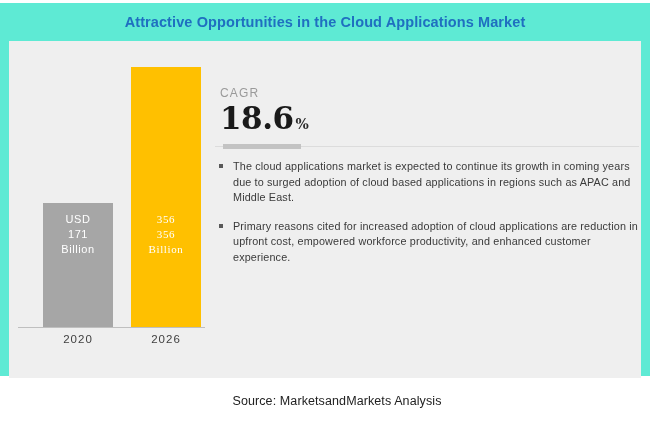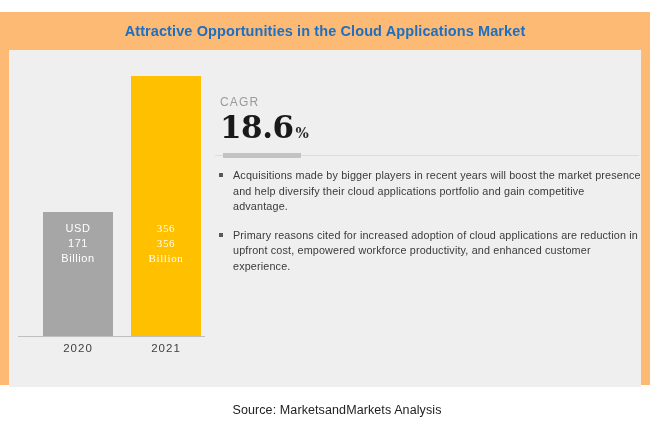--- a/index.html
+++ b/index.html
@@ -17,10 +17,10 @@
 
   .infographic {
     position: absolute;
-    left: 0; top: 12px;
+    left: 0; top: 3px;
     width: 650px;
     height: 373px;
-    background: #fdba74;
+    background: #5eead4;
   }
 
   

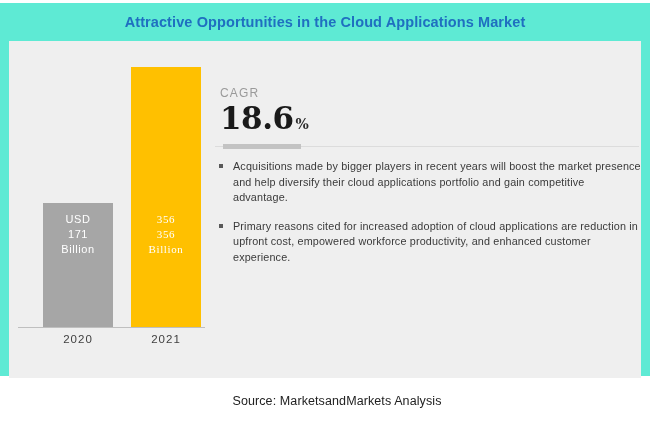--- a/index.html
+++ b/index.html
@@ -290,6 +290,10 @@
       <div class="bullets">
         <div class="bullet">
           <span class="bullet-marker"></span>
+          <span>The cloud applications market is expected to continue its growth in coming years due to surged adoption of cloud based applications in regions such as APAC and Middle East.</span>
+        </div>
+        <div class="bullet">
+          <span class="bullet-marker"></span>
           <span>Acquisitions made by bigger players in recent years will boost the market presence and help diversify their cloud applications portfolio and gain competitive advantage.</span>
         </div>
         <div class="bullet">

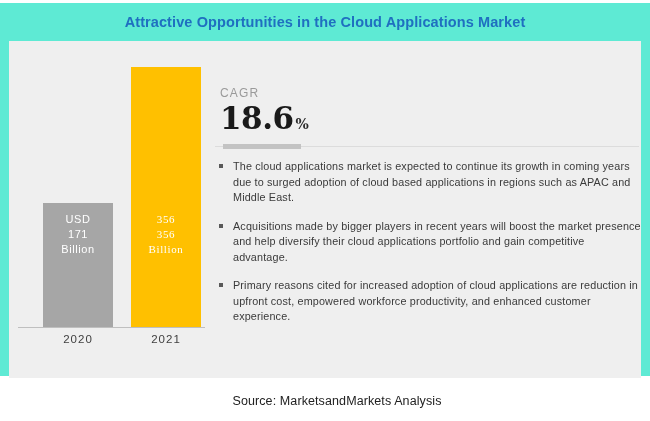--- a/index.html
+++ b/index.html
@@ -294,10 +294,6 @@
         </div>
         <div class="bullet">
           <span class="bullet-marker"></span>
-          <span>Acquisitions made by bigger players in recent years will boost the market presence and help diversify their cloud applications portfolio and gain competitive advantage.</span>
-        </div>
-        <div class="bullet">
-          <span class="bullet-marker"></span>
           <span>Primary reasons cited for increased adoption of cloud applications are reduction in upfront cost, empowered workforce productivity, and enhanced customer experience.</span>
         </div>
       </div>

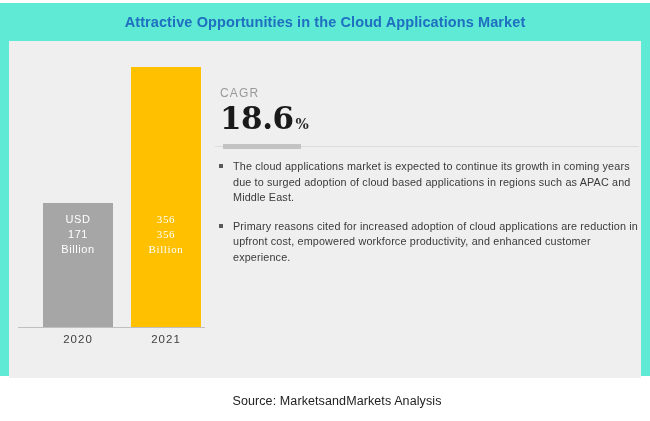--- a/index.html
+++ b/index.html
@@ -268,7 +268,7 @@
 
       <div class="x-labels">
         <div class="x-label x-label-0">2020</div>
-        <div class="x-label x-label-1">2021</div>
+        <div class="x-label x-label-1">2026</div>
       </div>
     </div>
 

